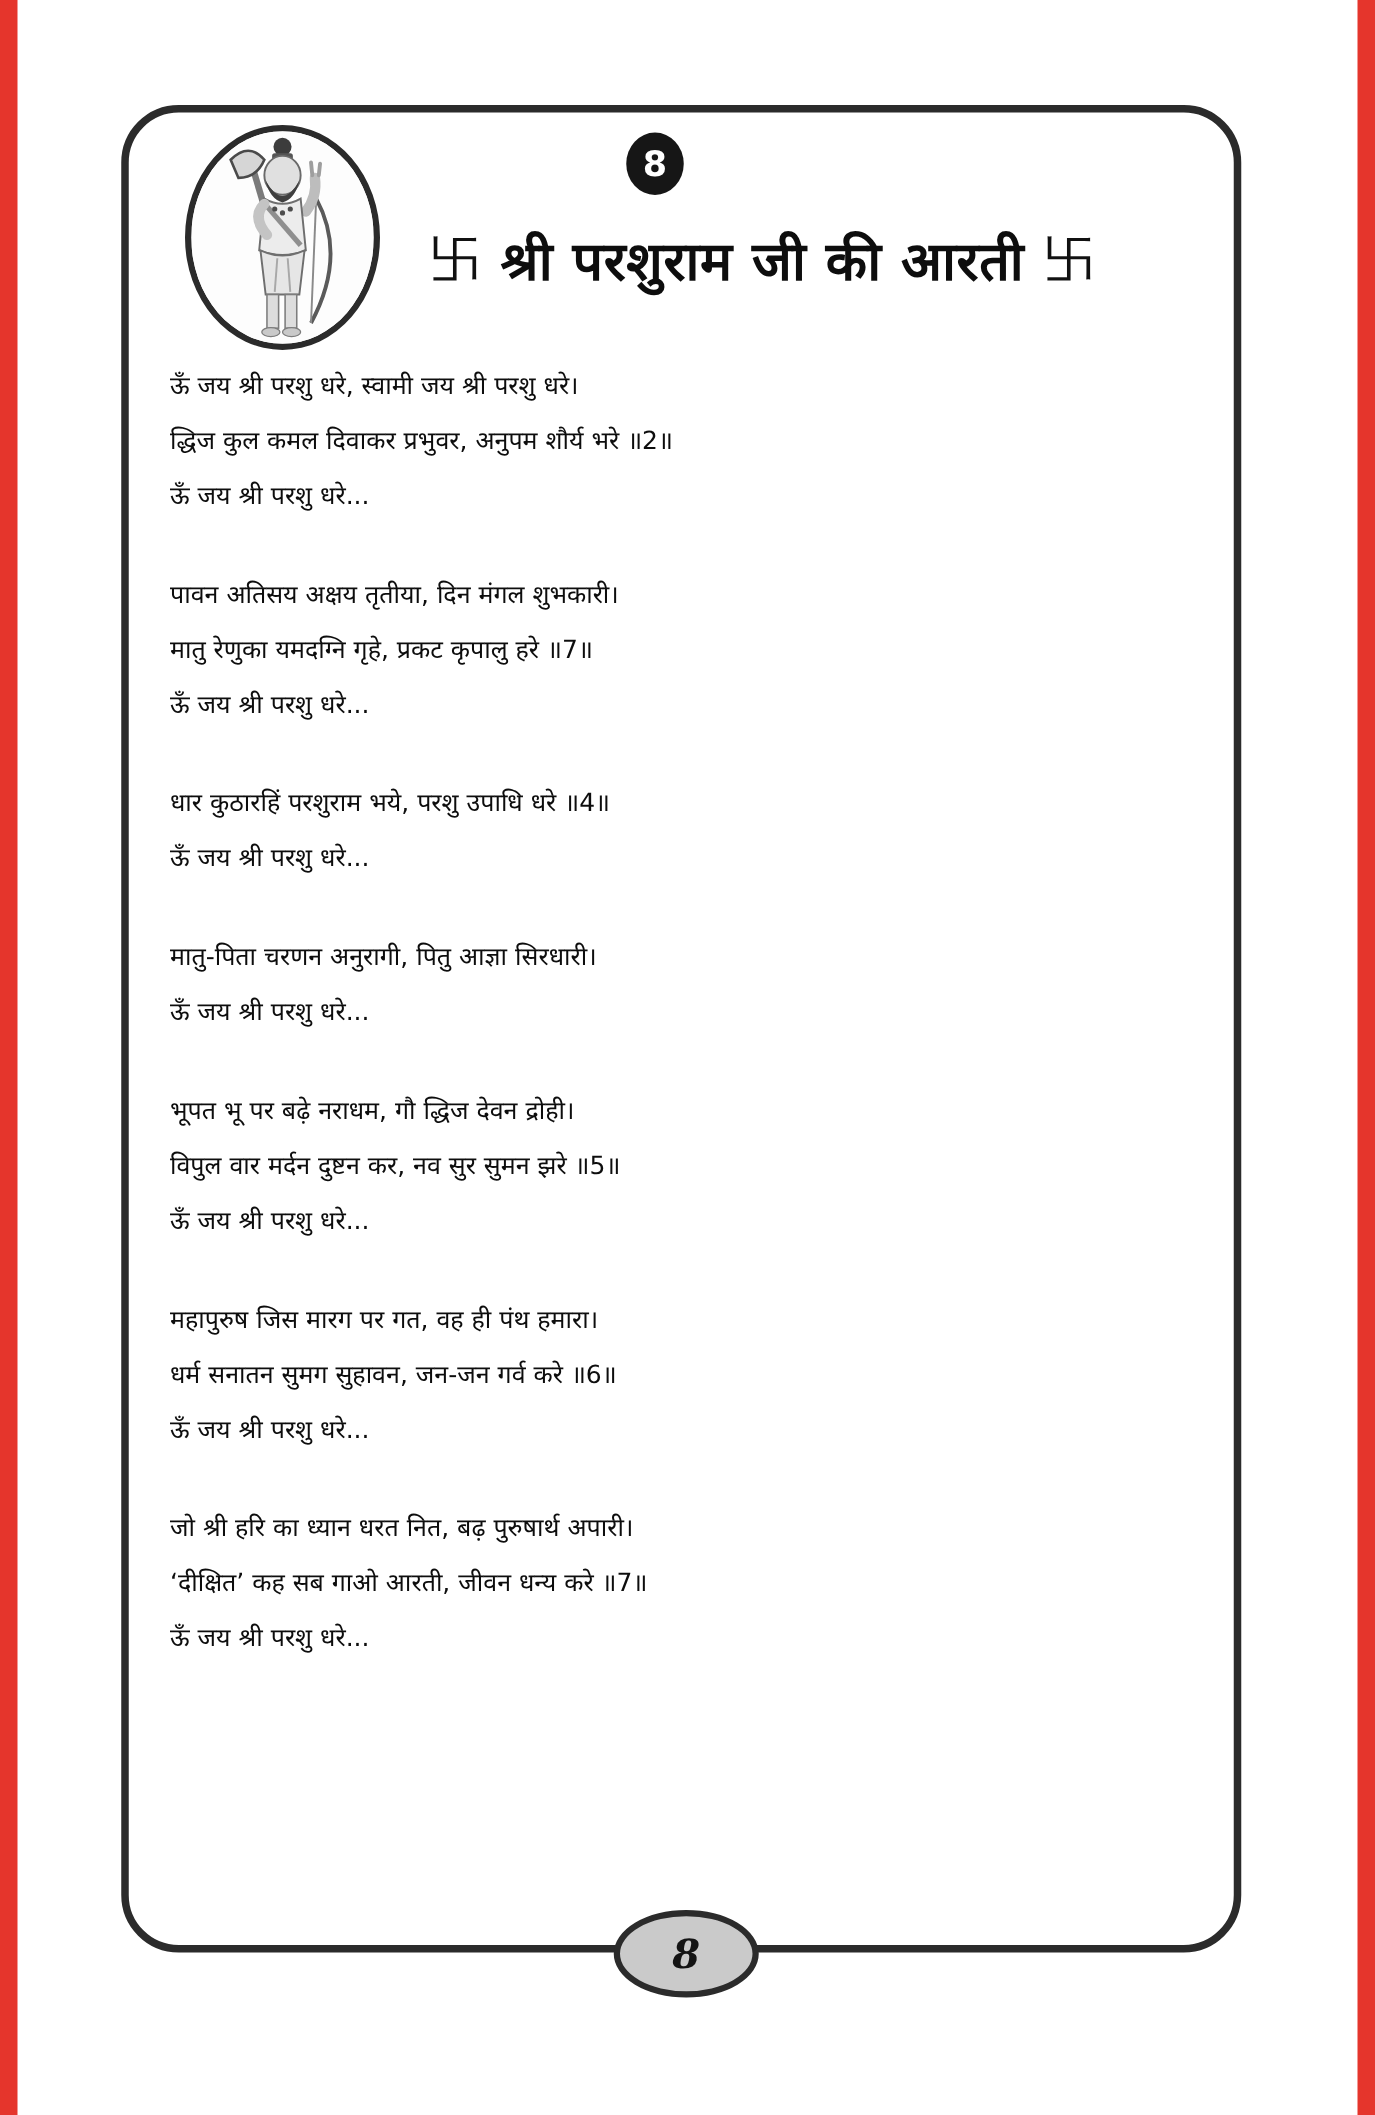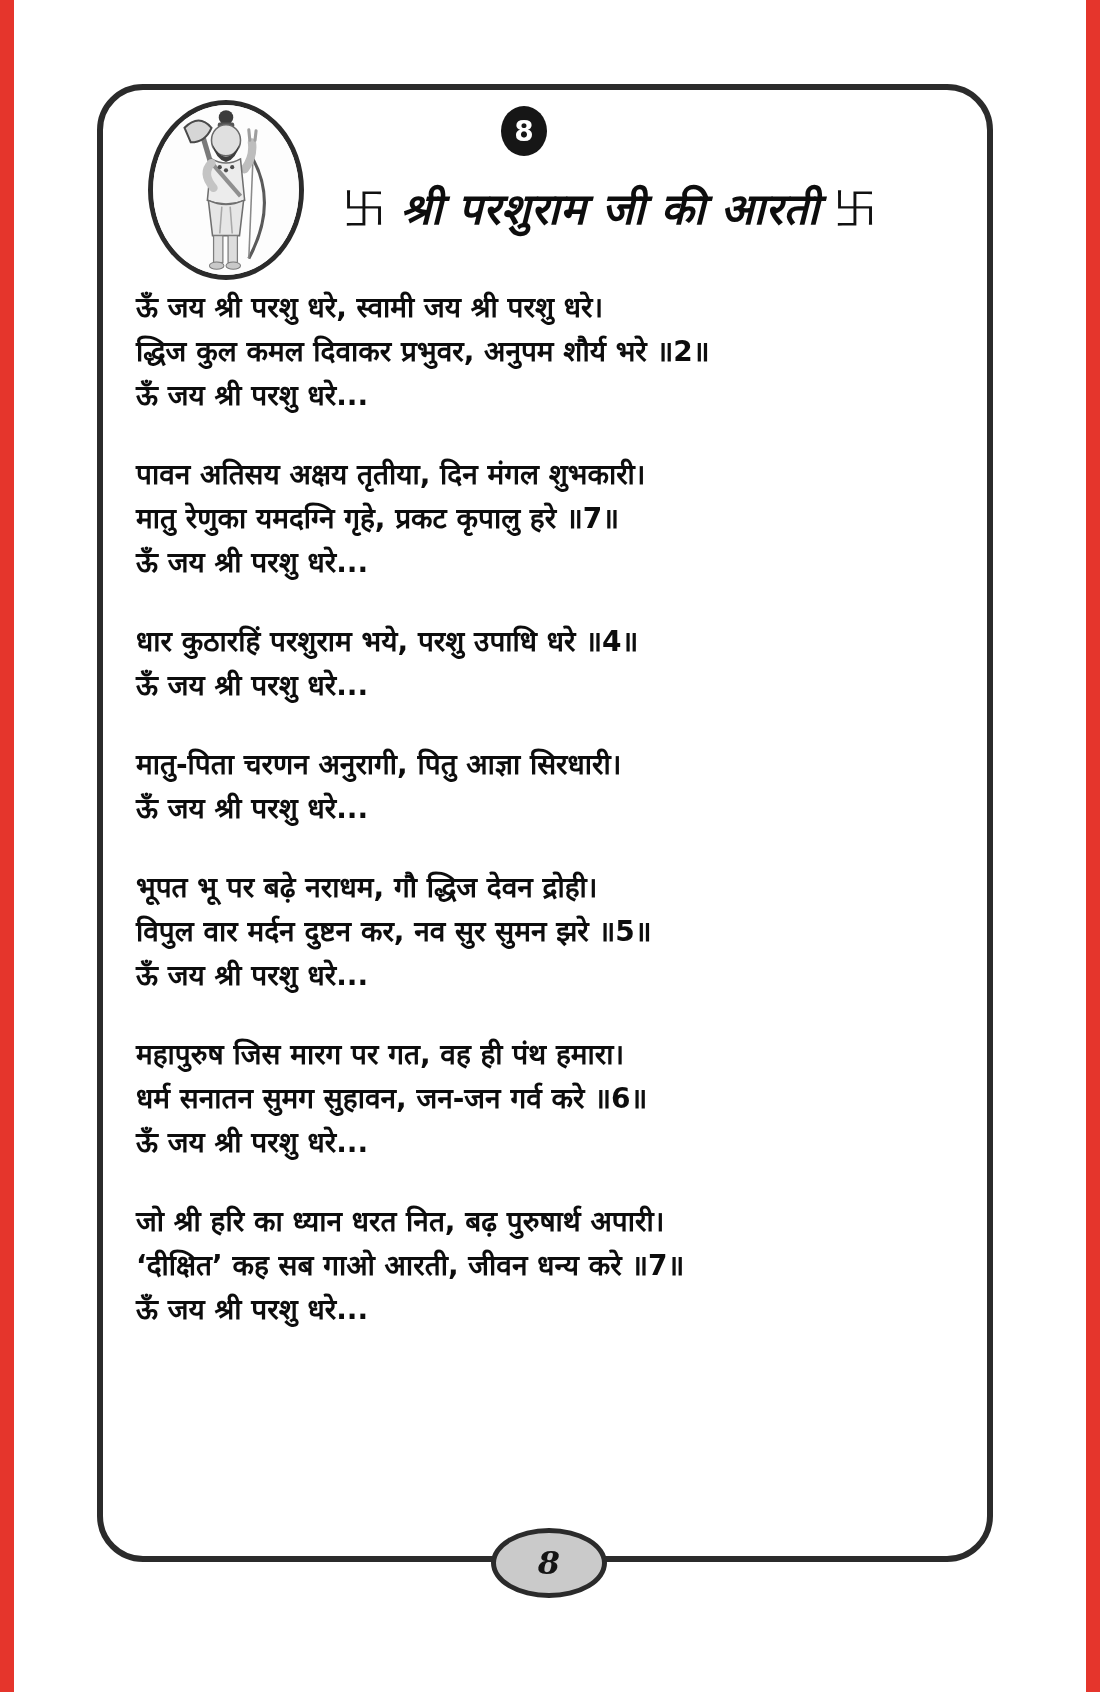--- a/index.html
+++ b/index.html
@@ -35,7 +35,7 @@
   }
   .swastika{font-size:40px;line-height:1;color:#111;}
   #page-title{
-    font-size:43px;font-weight:bold;letter-spacing:0.5px;white-space:nowrap;font-style:italic;
+    font-size:43px;font-weight:bold;letter-spacing:0.5px;white-space:nowrap;
   }
   #verses{
     position:absolute;left:136px;top:286px;width:742px;

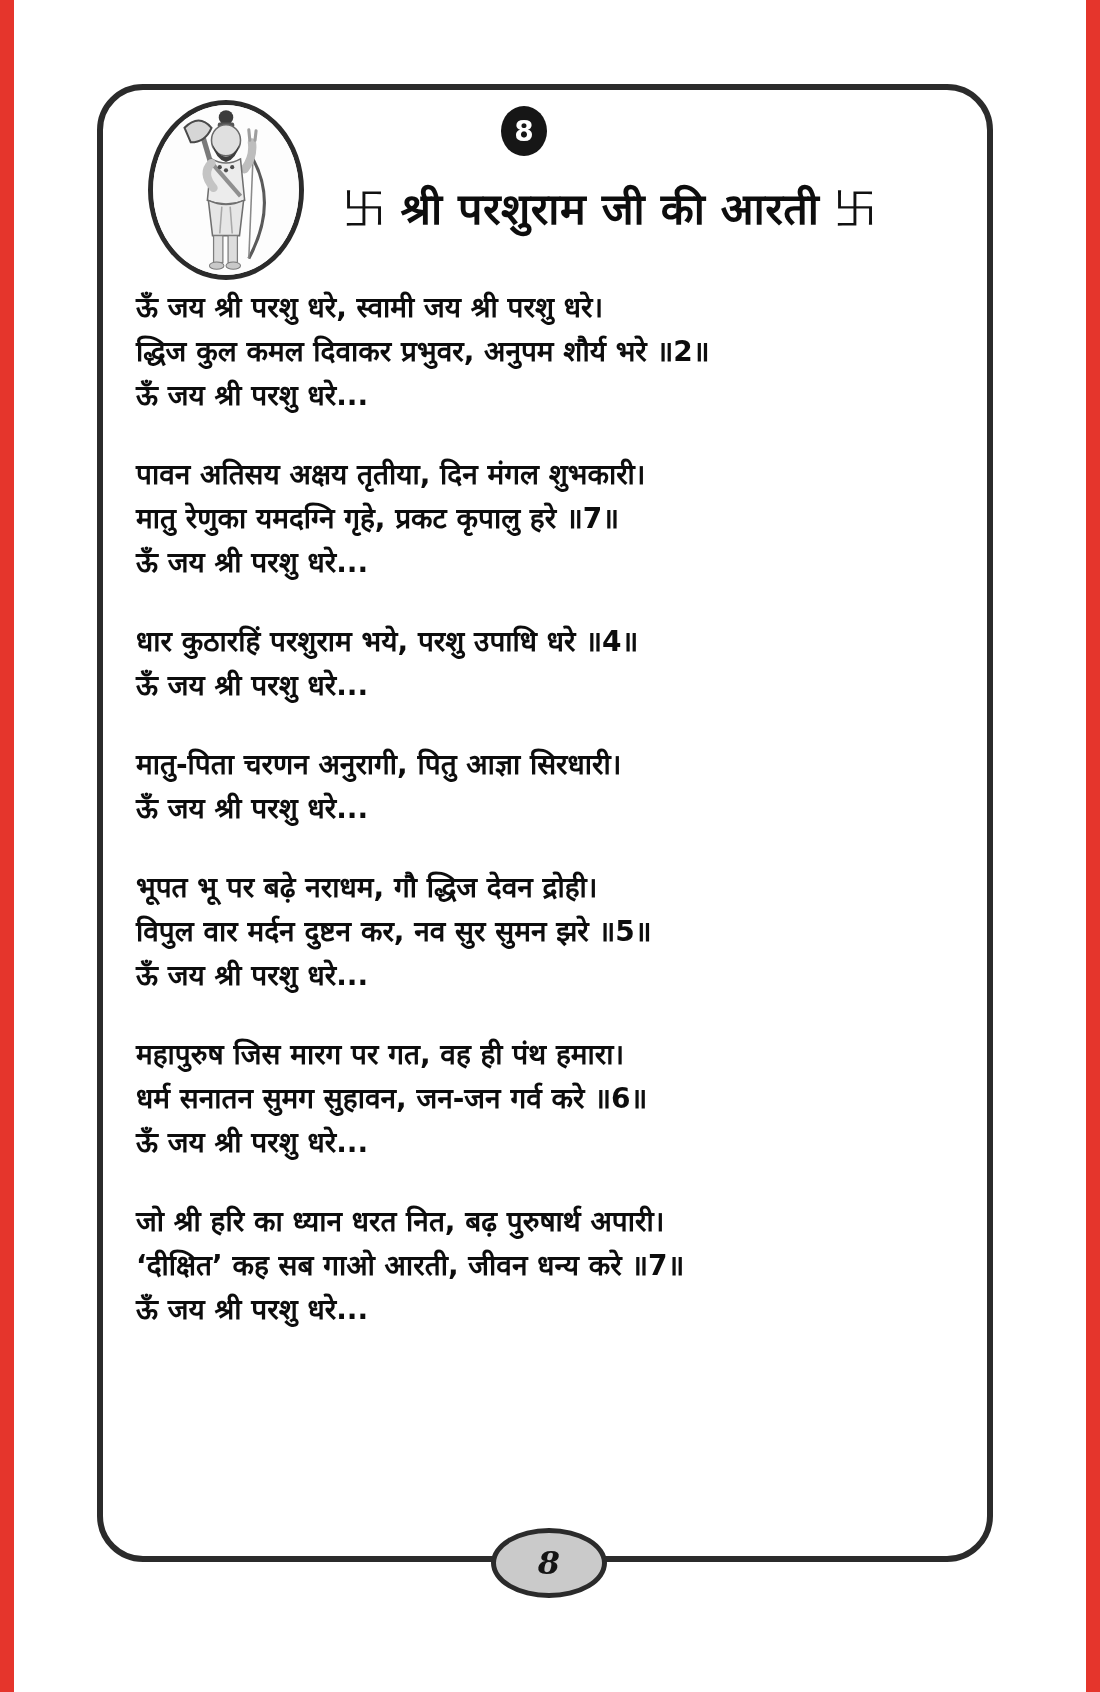--- a/index.html
+++ b/index.html
@@ -43,7 +43,7 @@
   }
   .verse{margin-bottom:35px;}
   .vline{
-    font-size:28px;font-weight:bold;line-height:44px;white-space:nowrap;
+    font-size:20px;font-weight:normal;line-height:44px;white-space:nowrap;
   }
   .refrain{text-align:left;padding-right:4px;}
   #bottom-badge{

